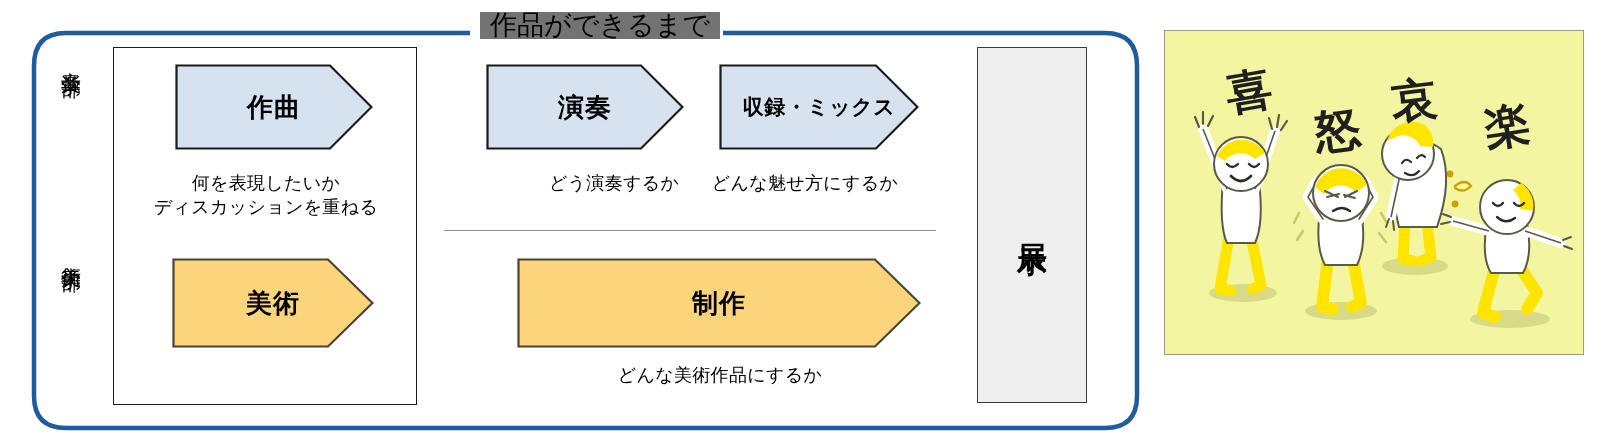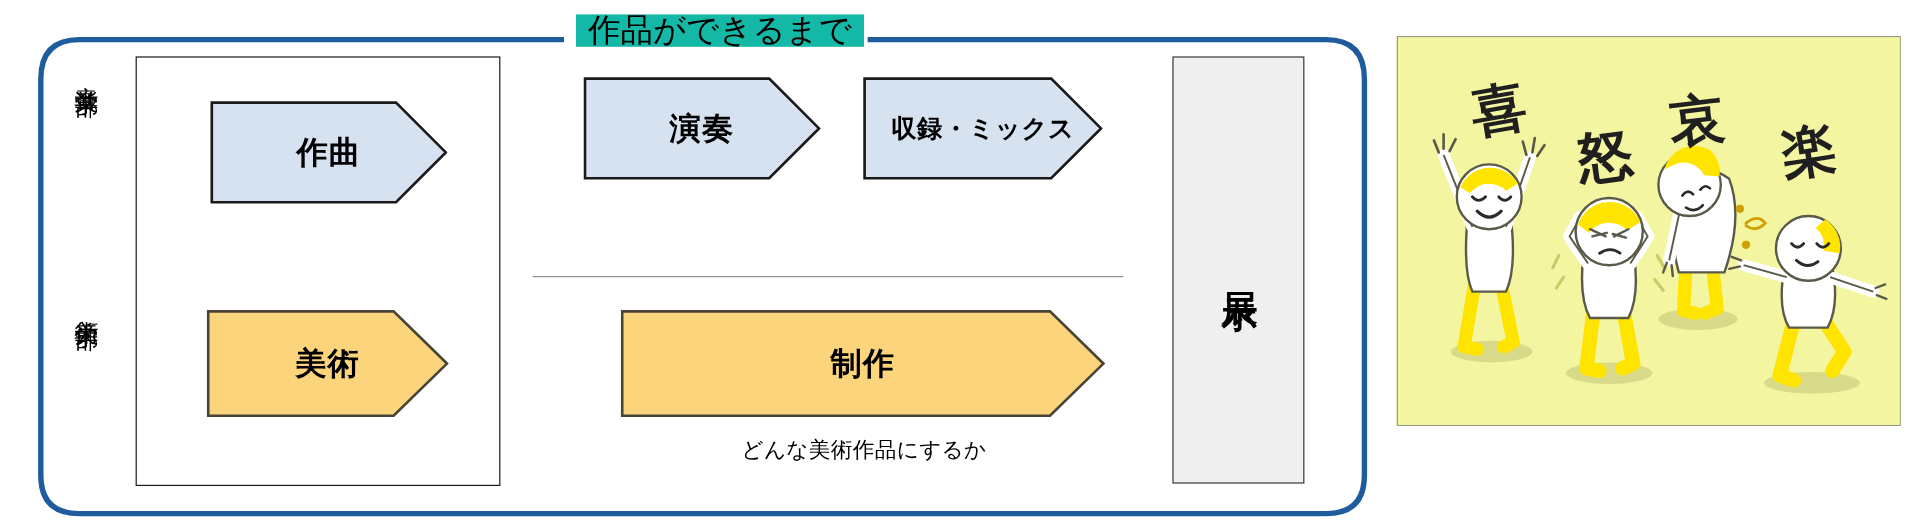--- a/index.html
+++ b/index.html
@@ -41,7 +41,7 @@
     letter-spacing: 0px;
     line-height: 1;
     white-space: nowrap;
-    background: #14b8a6;
+    background: #737373;
     z-index: 5;
   }
 

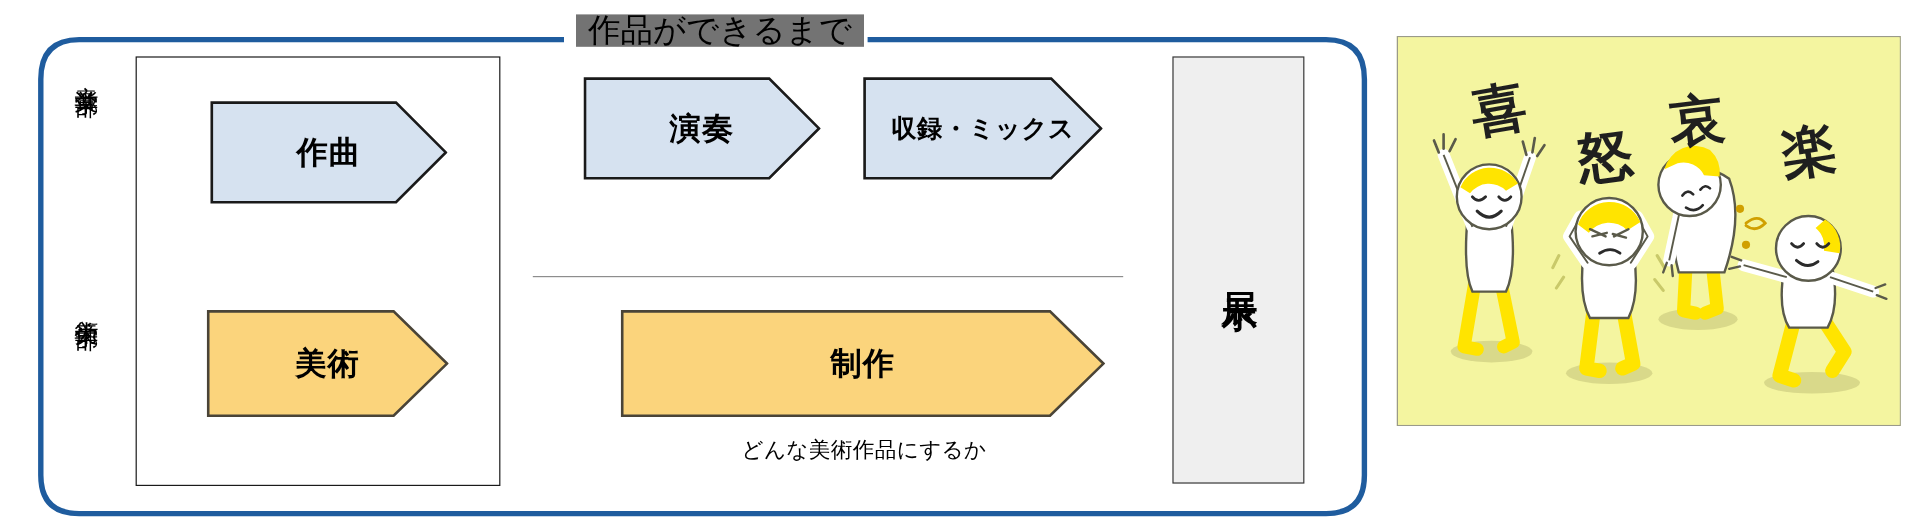--- a/index.html
+++ b/index.html
@@ -91,7 +91,7 @@
   .arrow-label.center-pentagon { justify-content: center; padding-right: 26px; }
 
   
-  #arrow-compose  { left: 175px; top: 64px;  width: 198px; height: 86px; margin-top: 20px; }
+  #arrow-compose  { left: 175px; top: 64px;  width: 198px; height: 86px; }
   #arrow-perform  { left: 486px; top: 64px;  width: 198px; height: 86px; }
   #arrow-record   { left: 719px; top: 64px;  width: 200px; height: 86px; text-align: right; }
   #arrow-art      { left: 172px; top: 258px; width: 202px; height: 90px; }

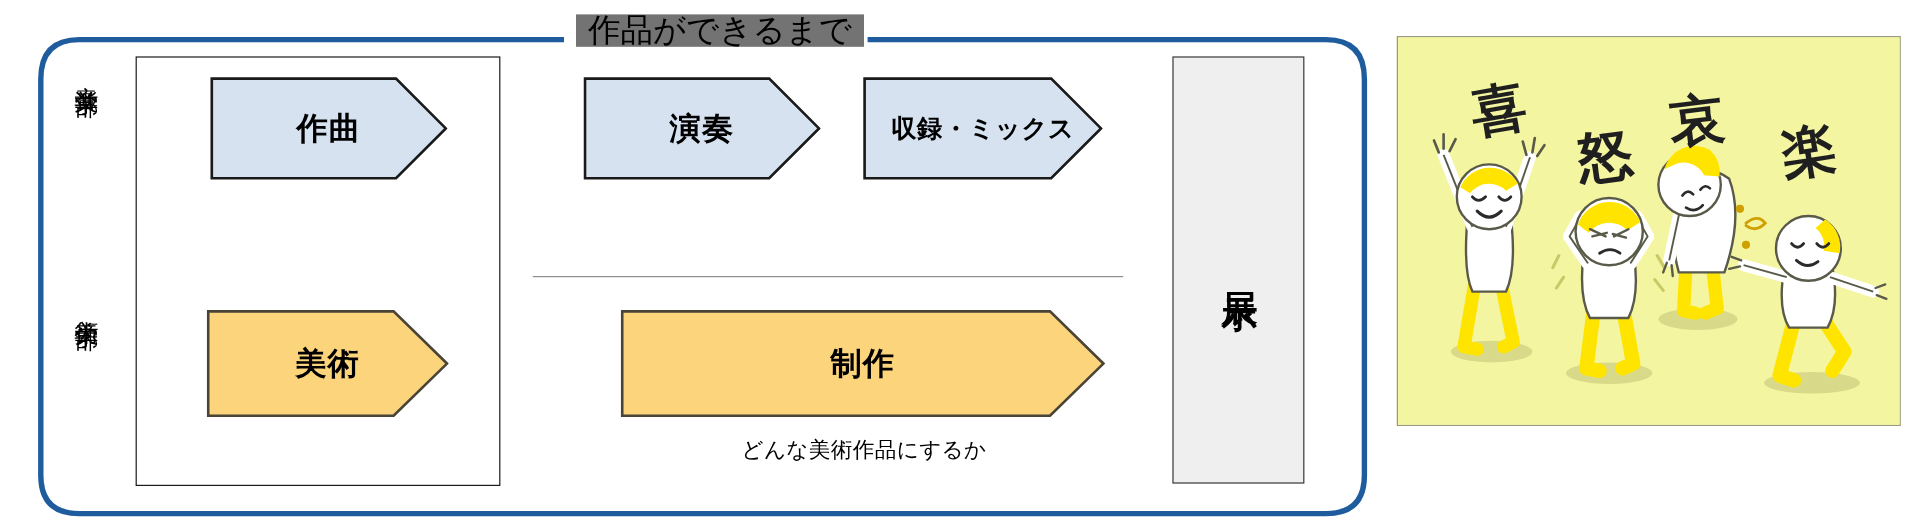--- a/index.html
+++ b/index.html
@@ -216,6 +216,8 @@
     <div class="arrow-label center-left">美術</div>
   </div>
 
+  <div class="caption" id="caption-compose" style="white-space:pre-line;">何を表現したいか
+ディスカッションを重ねる</div>
   <div class="caption" id="caption-produce">どんな美術作品にするか</div>
 
   <div id="exhibition-box">

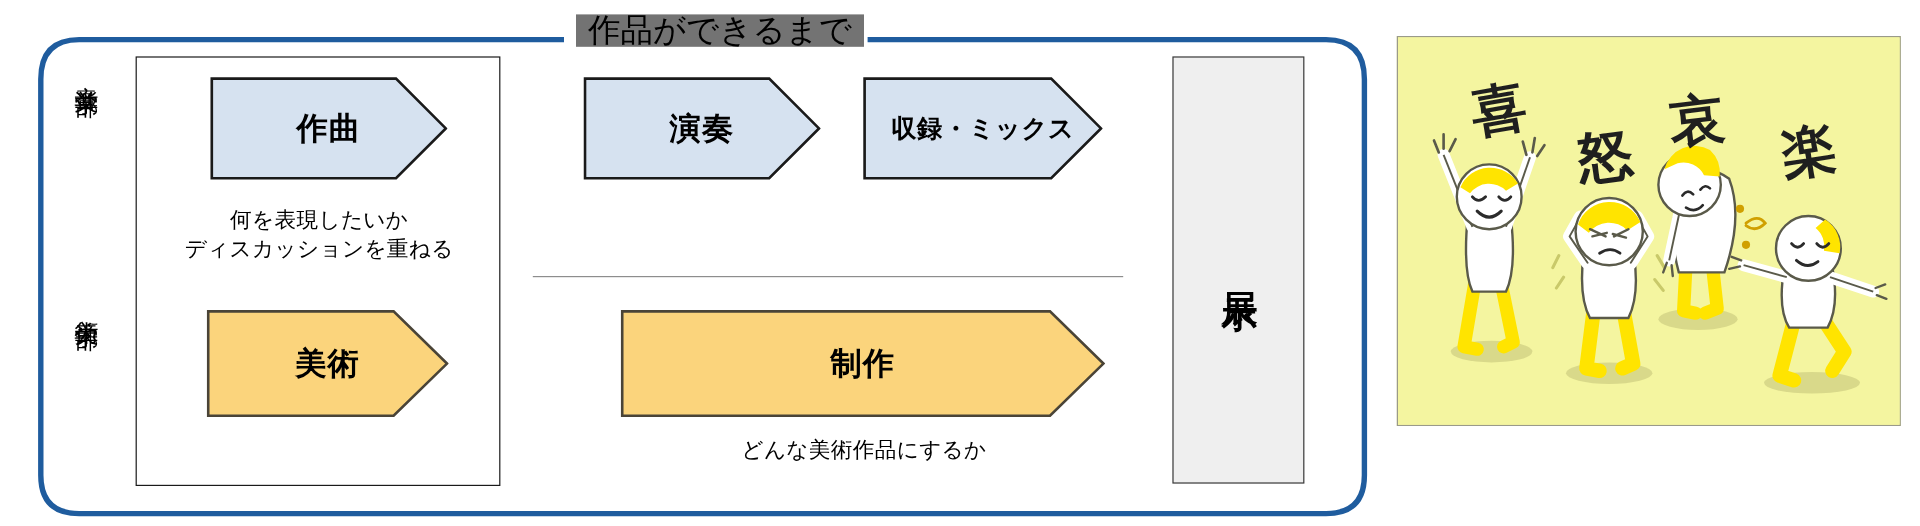--- a/index.html
+++ b/index.html
@@ -218,6 +218,7 @@
 
   <div class="caption" id="caption-compose" style="white-space:pre-line;">何を表現したいか
 ディスカッションを重ねる</div>
+  <div class="caption" id="caption-perform">どう演奏するか</div>
   <div class="caption" id="caption-produce">どんな美術作品にするか</div>
 
   <div id="exhibition-box">

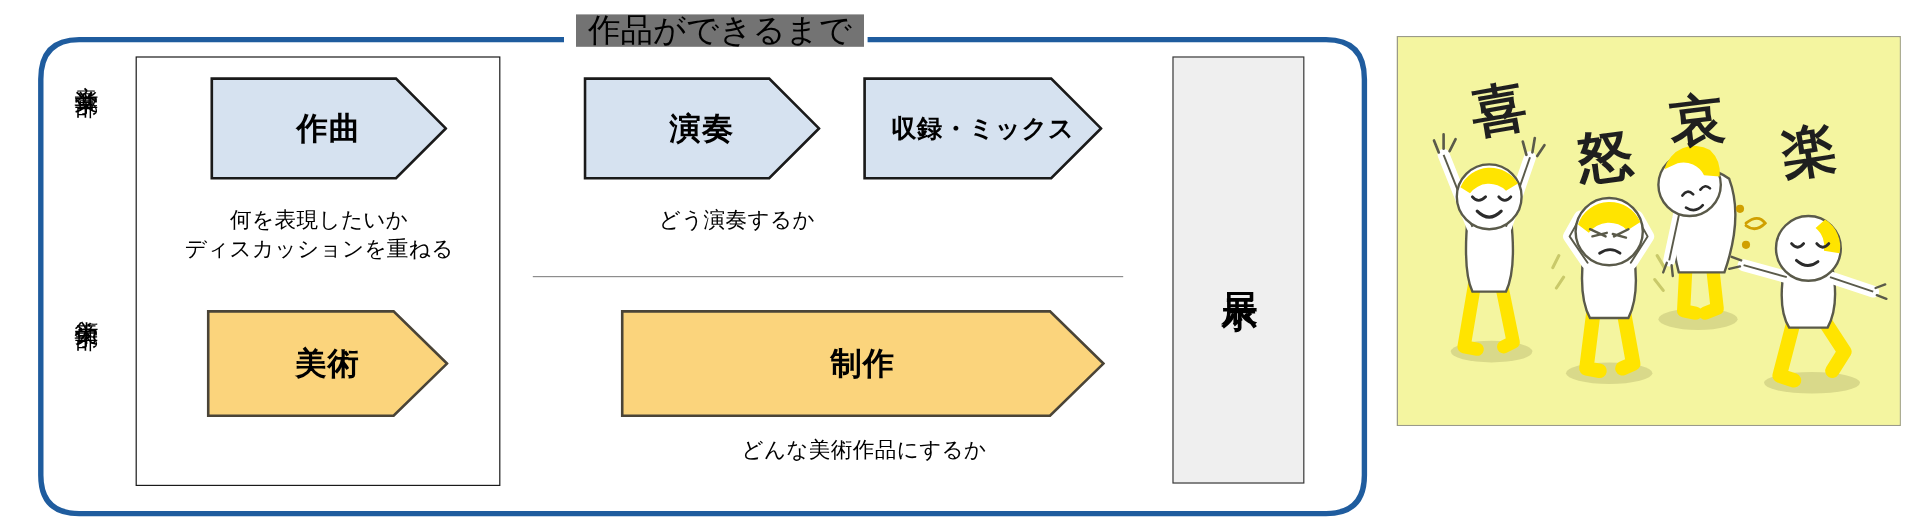--- a/index.html
+++ b/index.html
@@ -219,6 +219,7 @@
   <div class="caption" id="caption-compose" style="white-space:pre-line;">何を表現したいか
 ディスカッションを重ねる</div>
   <div class="caption" id="caption-perform">どう演奏するか</div>
+  <div class="caption" id="caption-record">どんな魅せ方にするか</div>
   <div class="caption" id="caption-produce">どんな美術作品にするか</div>
 
   <div id="exhibition-box">

